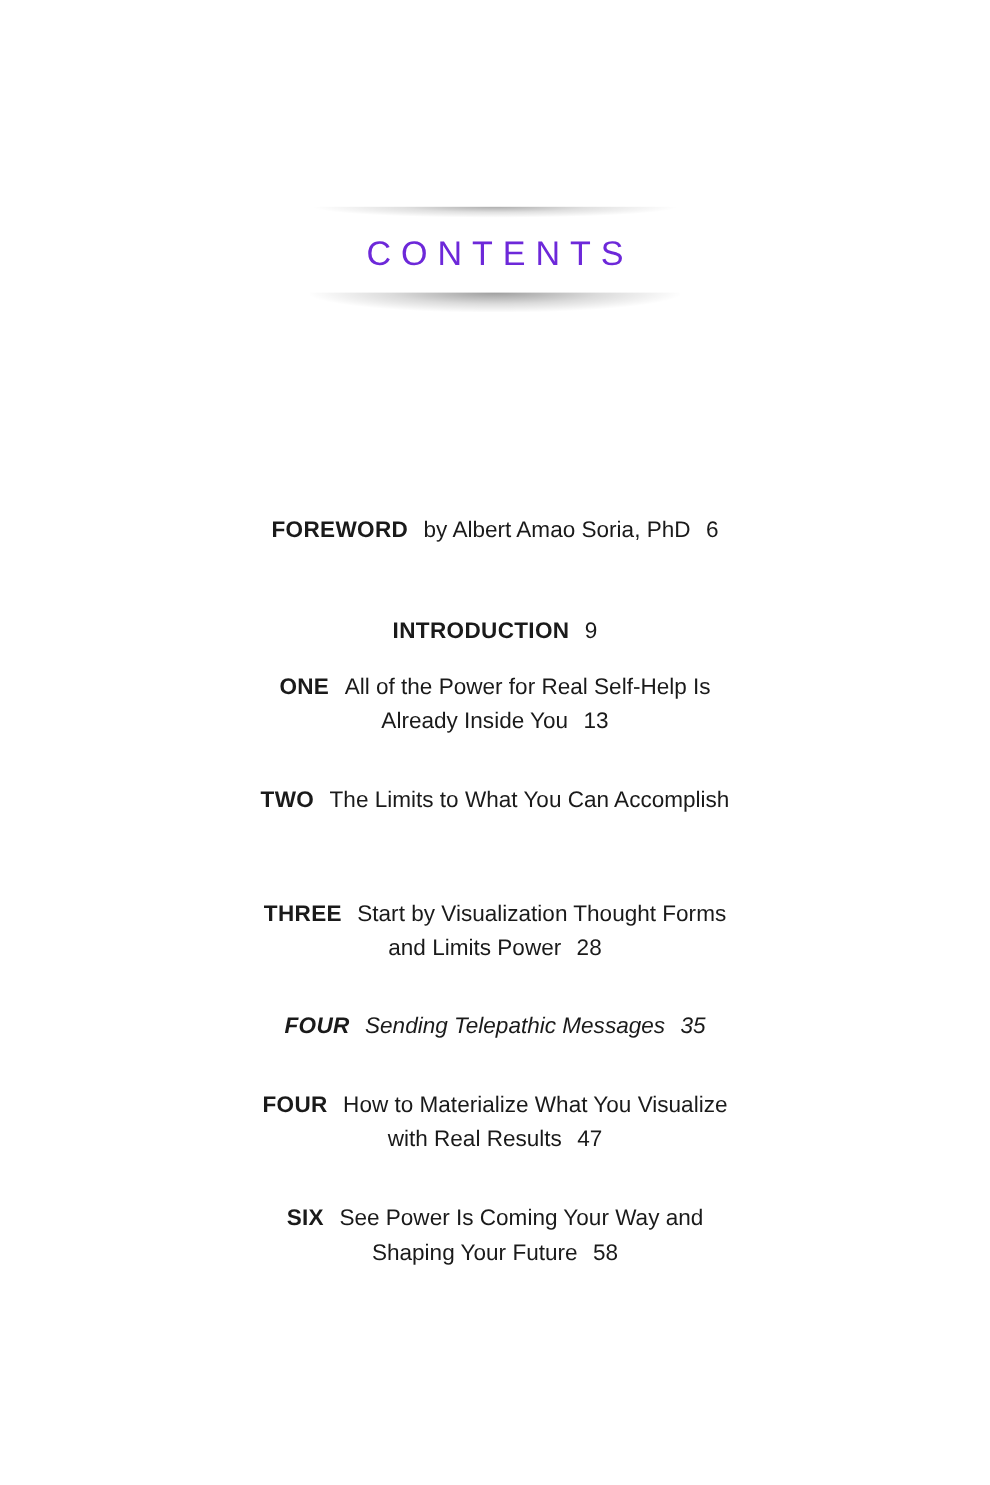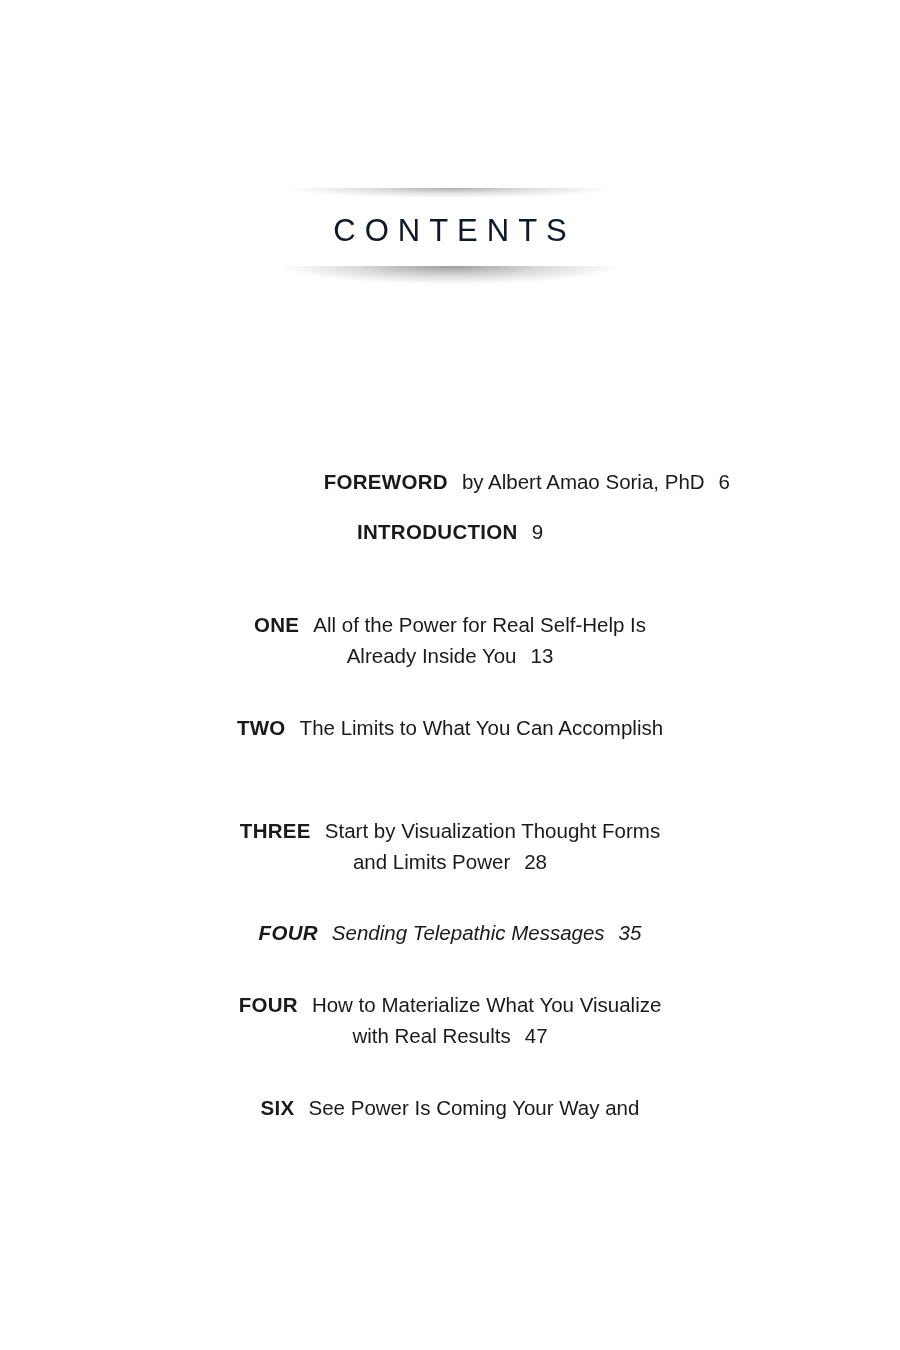--- a/index.html
+++ b/index.html
@@ -11,7 +11,7 @@
   .shade-bottom { position: absolute; left: 0; right: 0; top: 80px; height: 18px;
     background: radial-gradient(ellipse at 50% 0%, rgba(0,0,0,0.38) 0%, rgba(0,0,0,0.14) 40%, rgba(0,0,0,0) 72%); }
   .title { position: absolute; left: 0; right: 0; top: 27px; text-align: center;
-    font-size: 31px; letter-spacing: 9px; font-weight: 300; color: #0f172a; padding-left: 9px; }
+    font-size: 31px; letter-spacing: 9px; font-weight: 300; color: #6d28d9; padding-left: 9px; }
   .entry { text-align: center; font-size: 20.5px; line-height: 31px; margin: 0 auto; width: 560px; }
   .entry .label { font-weight: bold; letter-spacing: 0.3px; }
   .entry .gap { display: inline-block; width: 14px; }

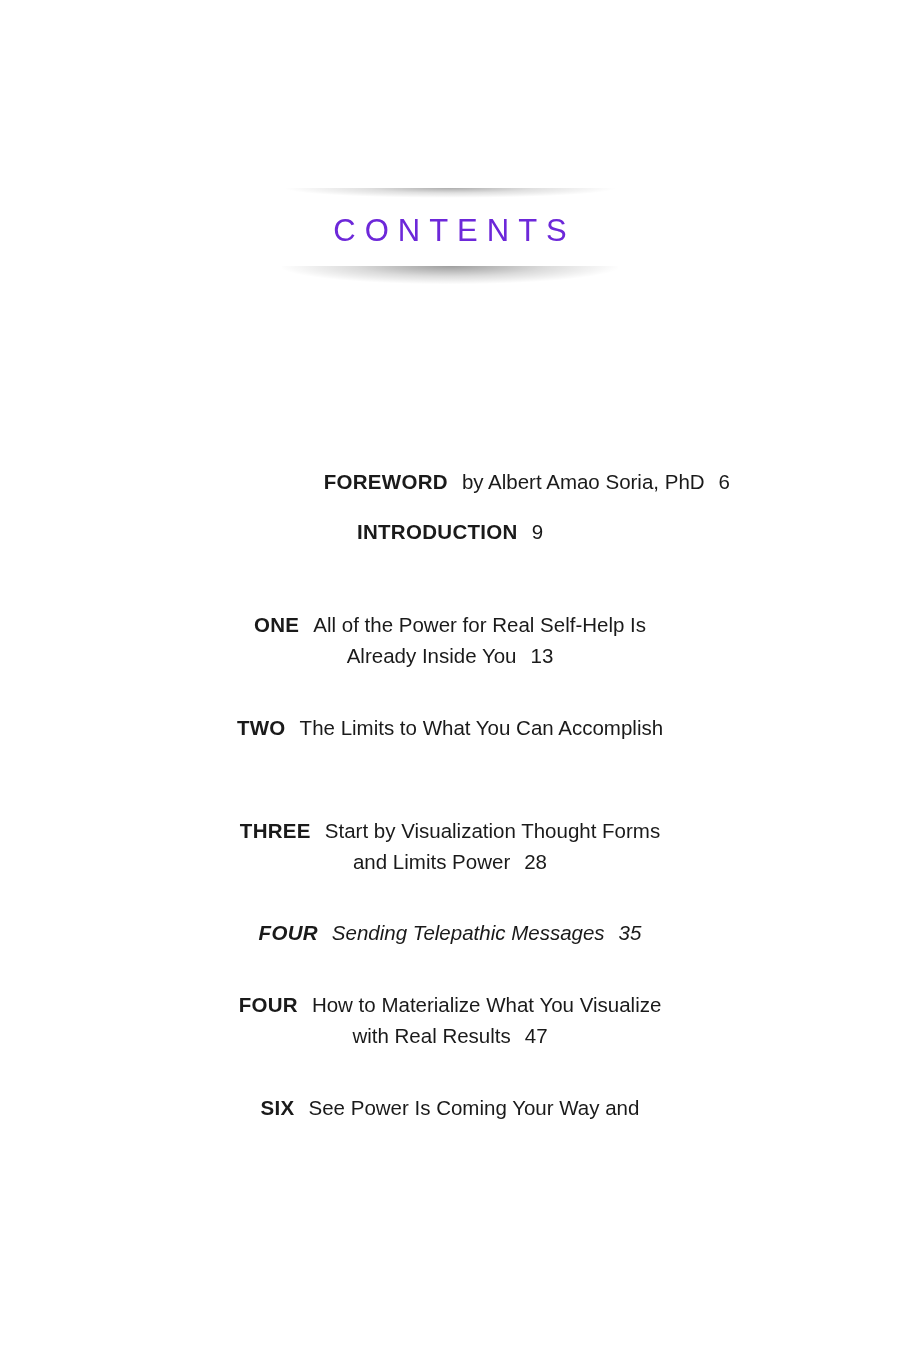--- a/index.html
+++ b/index.html
@@ -26,7 +26,7 @@
   <div class="shade-bottom"></div>
 </div>
 
-<div class="entry" style="position:absolute; top:466px; left:170px;text-align:right;">
+<div class="entry" style="position:absolute; top:466px; left:170px;">
   <span class="line">
     <span class="label">FOREWORD</span><span class="gap"></span><span>by Albert Amao Soria, PhD</span><span class="gap"></span><span>6</span>
   </span>

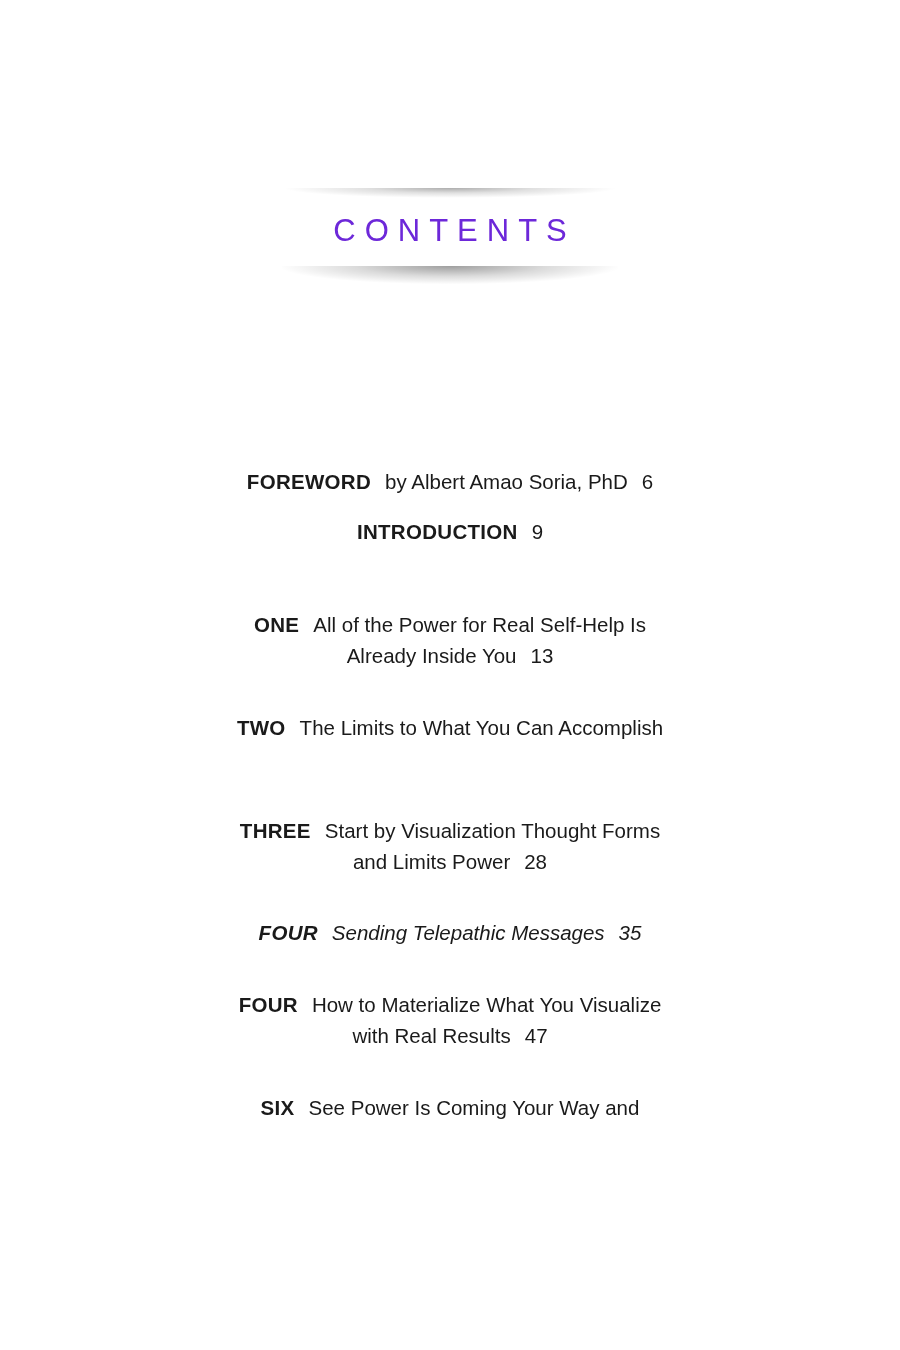--- a/index.html
+++ b/index.html
@@ -32,7 +32,7 @@
   </span>
 </div>
 
-<div class="entry" style="position:absolute; top:516px; left:170px;">
+<div class="entry" style="position:absolute; top:558px; left:170px;">
   <span class="line">
     <span class="label">INTRODUCTION</span><span class="gap"></span><span>9</span>
   </span>

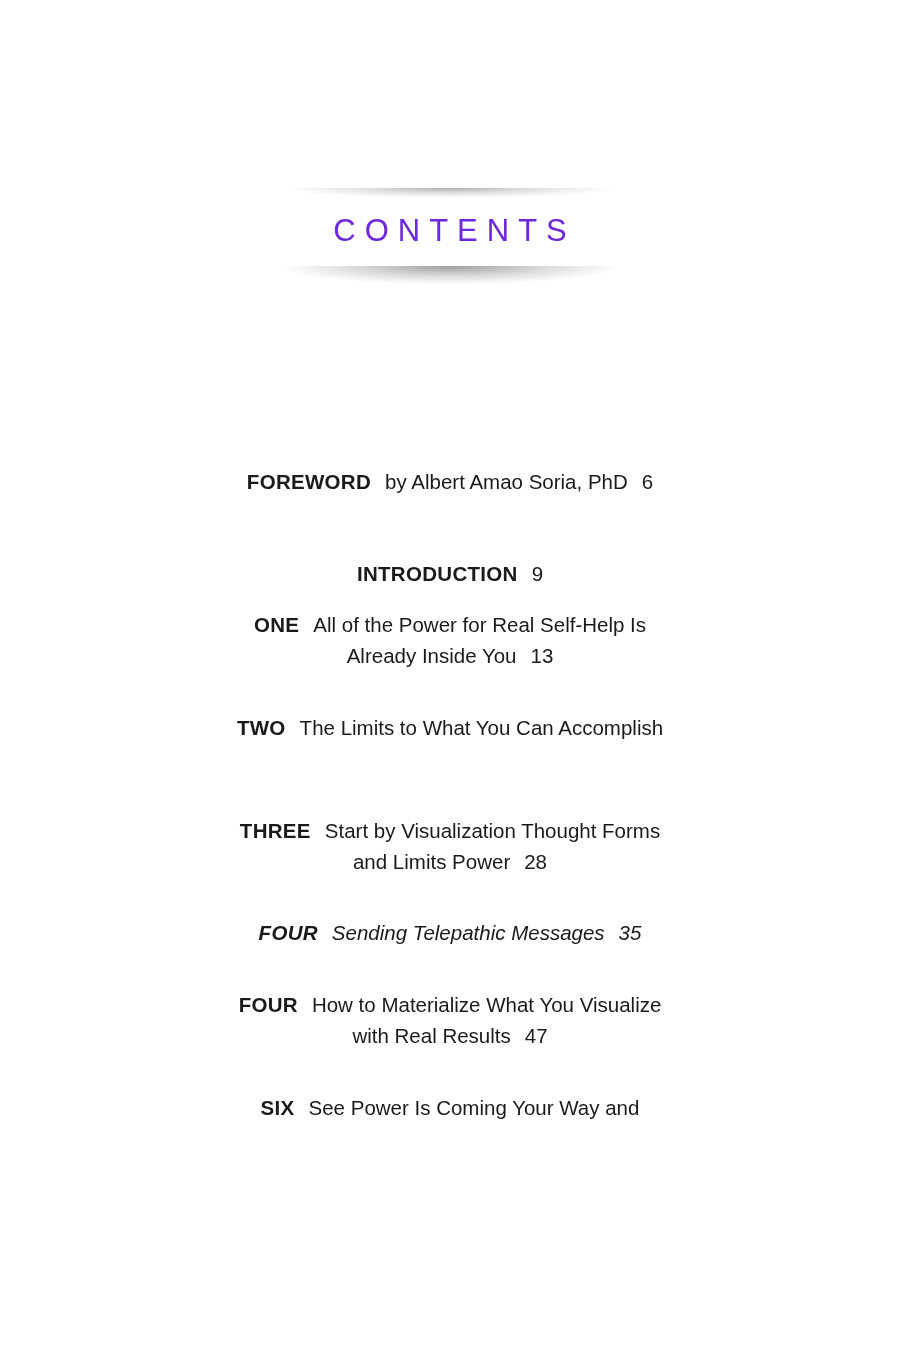--- a/index.html
+++ b/index.html
@@ -81,6 +81,9 @@
   <span class="line">
     <span class="label">SIX</span><span class="gap"></span><span>See Power Is Coming Your Way and</span>
   </span>
+  <span class="line">
+    <span>Shaping Your Future</span><span class="gap"></span><span>58</span>
+  </span>
 </div>
 
 </body></html>

